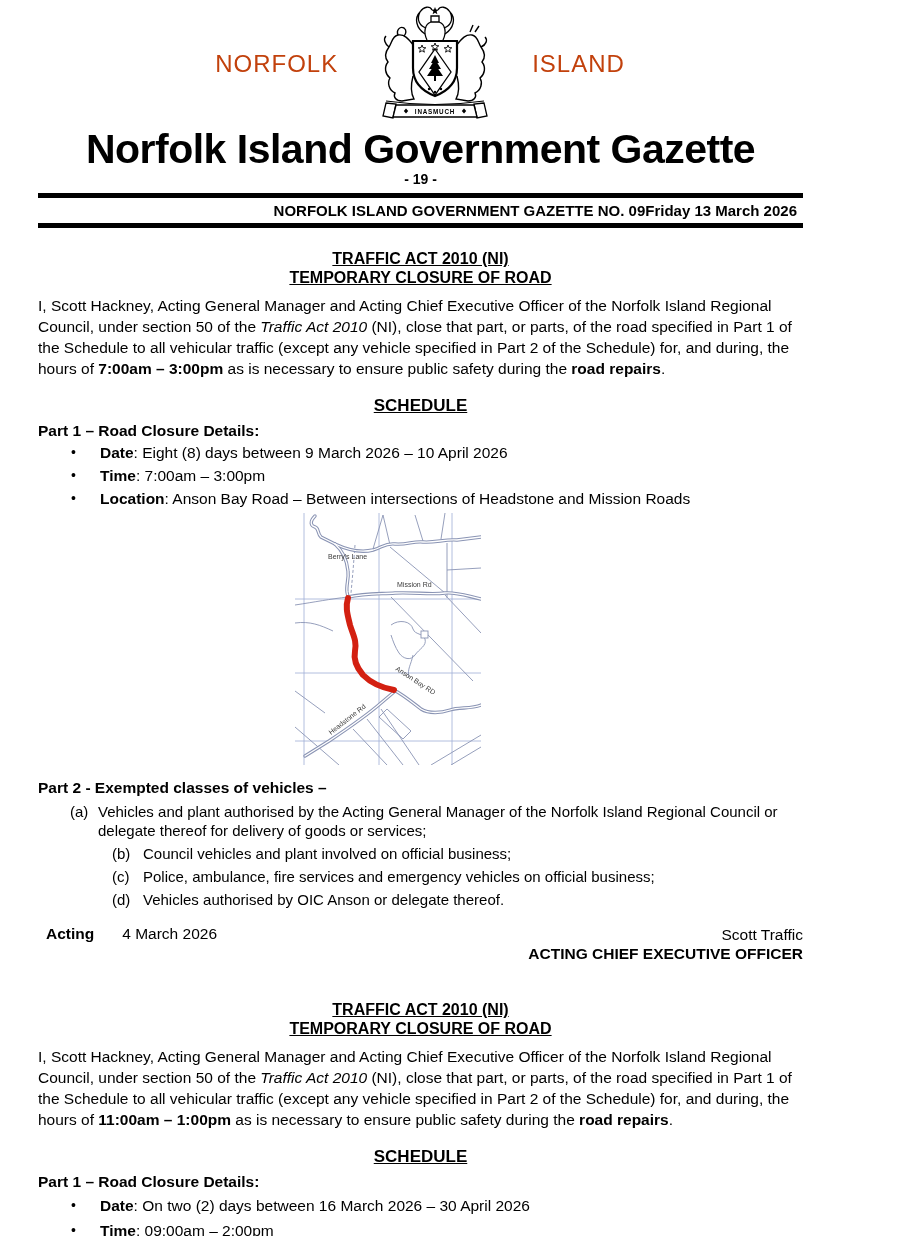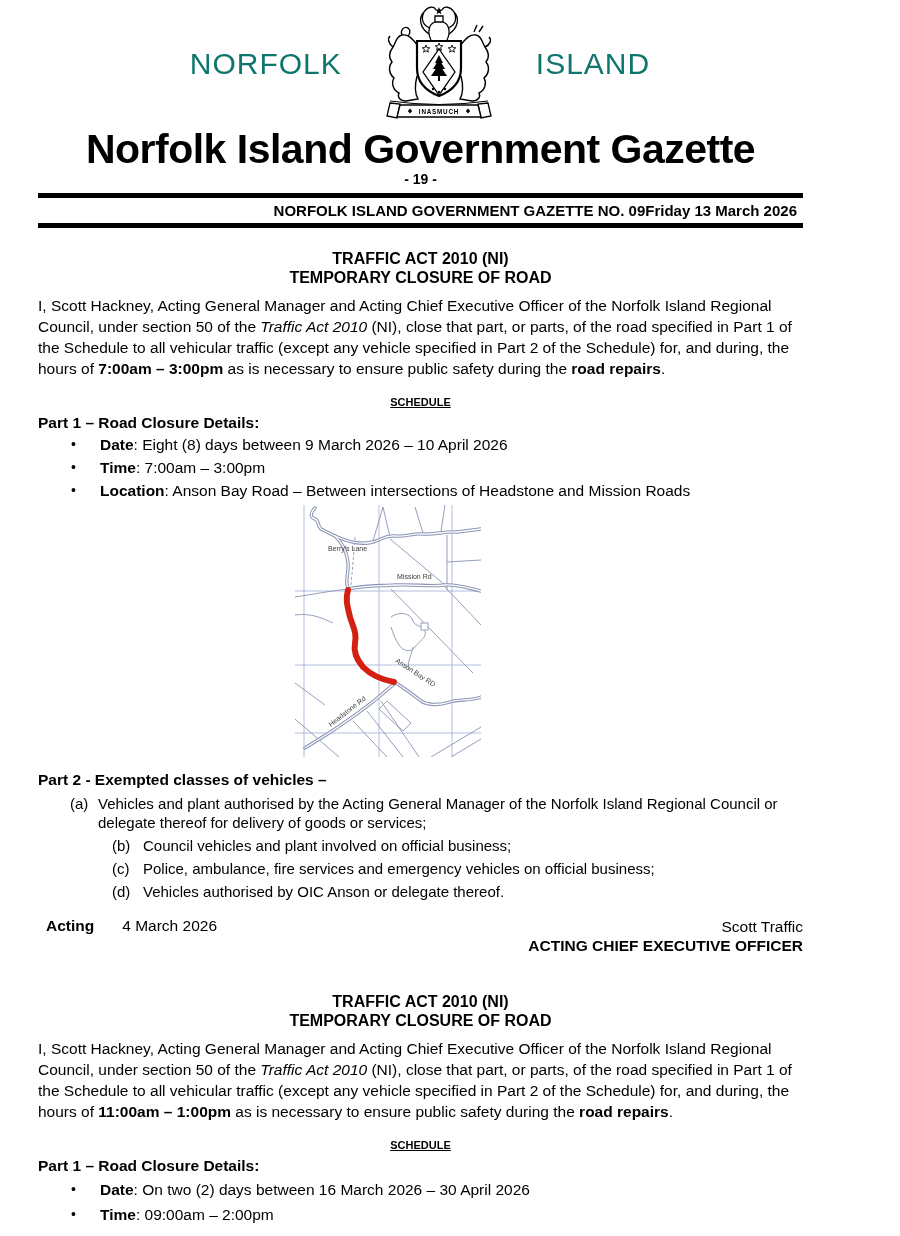--- a/index.html
+++ b/index.html
@@ -15,7 +15,7 @@
     display:flex; align-items:center; justify-content:center;
     gap:42px; padding-top:3px; height:122px; margin-right:60px;
   }
-  .mast-word { font-size:30px; letter-spacing:1px; color:#0f766e; }
+  .mast-word { font-size:24px; letter-spacing:1px; color:#c2410c; }
   .gazette-title {
     text-align:center; font-weight:bold; font-size:41px;
     letter-spacing:-0.5px; line-height:44px; margin-top:2px;

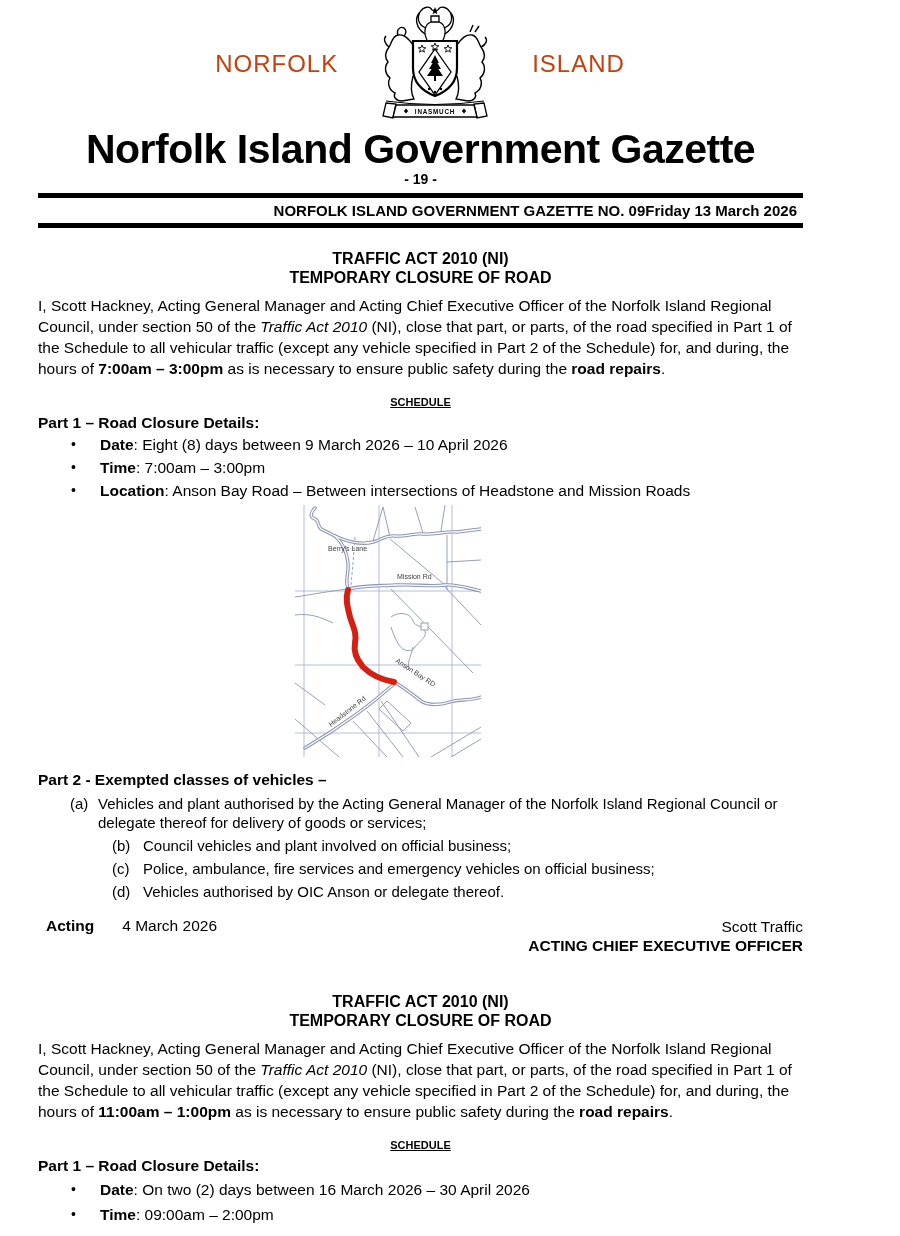--- a/index.html
+++ b/index.html
@@ -30,7 +30,7 @@
 
   
   .notice-head { text-align:center; font-weight:bold; font-size:16px; line-height:19px; }
-  .notice-head .u { }
+  .notice-head .u { text-decoration:underline; }
   .para { font-size:15.5px; line-height:21px; margin-top:8px; }
   .run-bold { font-weight:bold; }
   .run-italic { font-style:italic; }

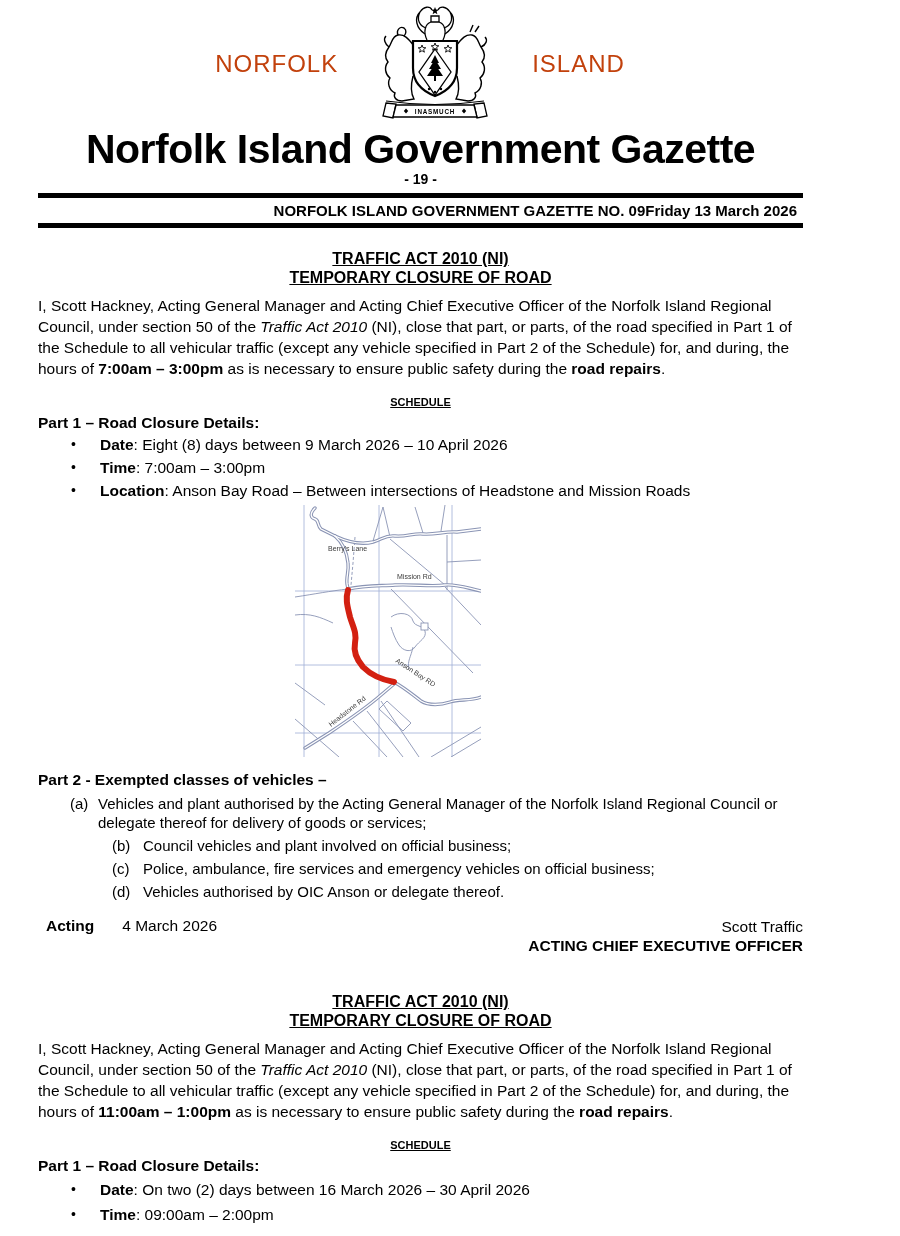--- a/index.html
+++ b/index.html
@@ -34,7 +34,7 @@
   .para { font-size:15.5px; line-height:21px; margin-top:8px; }
   .run-bold { font-weight:bold; }
   .run-italic { font-style:italic; }
-  .schedule-head { text-align:center; font-weight:bold; font-size:11px; margin-top:17px; }
+  .schedule-head { text-align:center; font-weight:bold; font-size:17px; margin-top:17px; }
   .schedule-head span { text-decoration:underline; }
   .part-head { font-weight:bold; font-size:15.5px; margin-top:6px; }
   .bullet { display:flex; font-size:15.5px; line-height:21px; margin-top:2px; }

